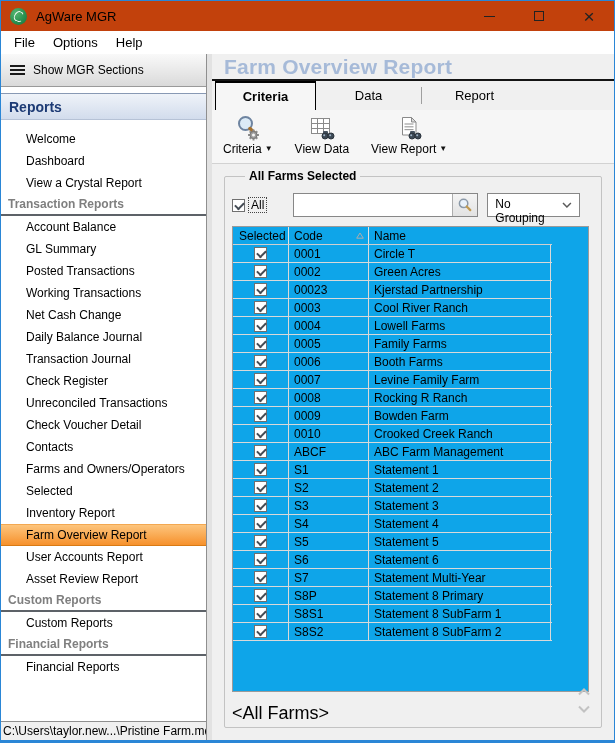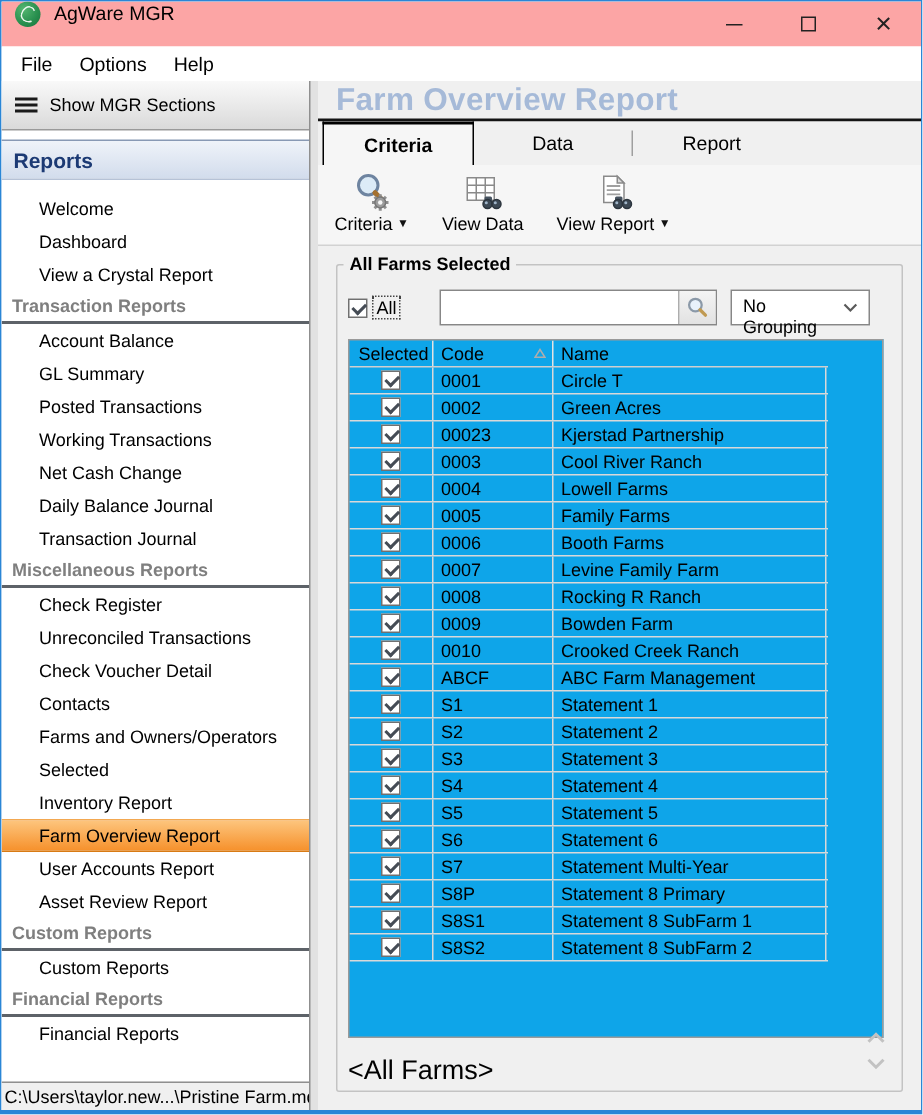--- a/index.html
+++ b/index.html
@@ -10,7 +10,7 @@
             display:flex; flex-direction:column; background:#fff; overflow:hidden; }
 
   
-  .titlebar { height:30px; flex:0 0 30px; display:flex; background:#fca5a5; }
+  .titlebar { height:30px; flex:0 0 30px; display:flex; align-items:center; background:#c2410c; }
   .app-logo { width:17px; height:17px; border-radius:50%; margin-left:9px; position:relative;
               background:radial-gradient(circle at 34% 30%, #55b671 0%, #2a9150 55%, #15713a 100%); }
   .app-logo::after { content:""; position:absolute; left:4px; top:3px; width:8px; height:9px;

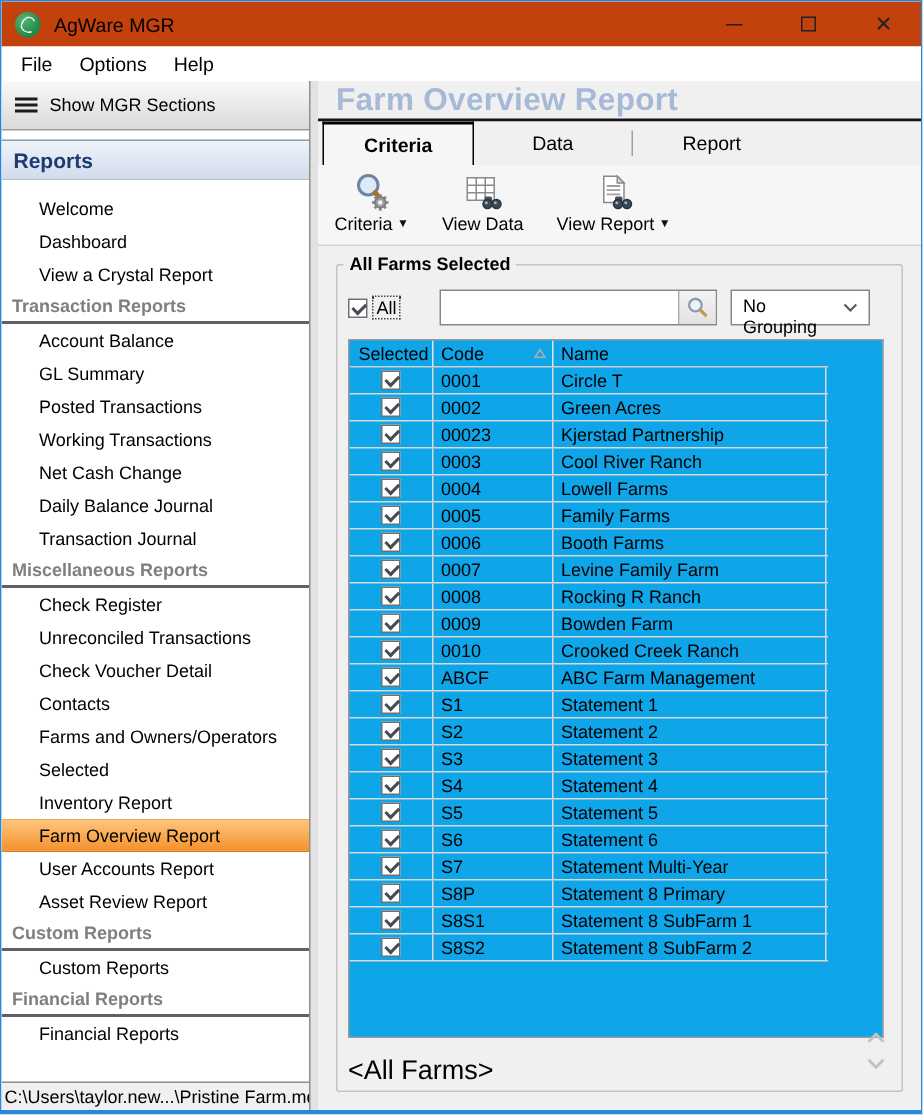--- a/index.html
+++ b/index.html
@@ -78,7 +78,7 @@
   
   .criteria-area { flex:1; background:#f0f0f0; padding:12px 12px 12px 12px; min-height:0; }
   .groupbox { position:relative; height:100%; border:1px solid #c3c3c3; border-radius:2px; padding:0 0 0 7px; }
-  .group-label { position:absolute; top:-8px; left:4px; background:#f0f0f0; padding:0 4px;
+  .group-label { position:absolute; top:-8px; left:20px; background:#f0f0f0; padding:0 4px;
                  font-weight:bold; font-size:12px; }
 
   .controls-row { margin-top:16px; display:flex; align-items:center; }

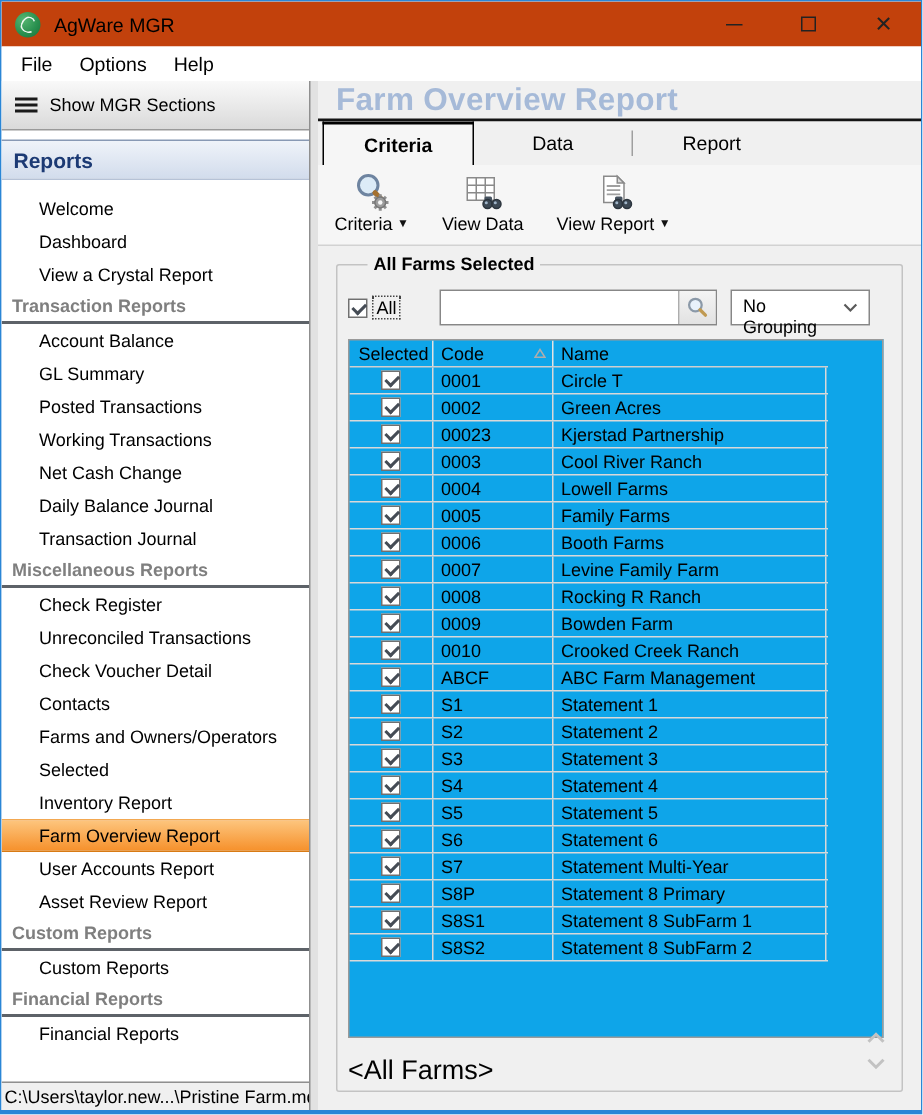--- a/index.html
+++ b/index.html
@@ -159,7 +159,6 @@
           <div class="nav-item">Net Cash Change</div>
           <div class="nav-item">Daily Balance Journal</div>
           <div class="nav-item">Transaction Journal</div>
-          <div class="nav-section">Miscellaneous Reports</div>
           <div class="nav-item">Check Register</div>
           <div class="nav-item">Unreconciled Transactions</div>
           <div class="nav-item">Check Voucher Detail</div>

